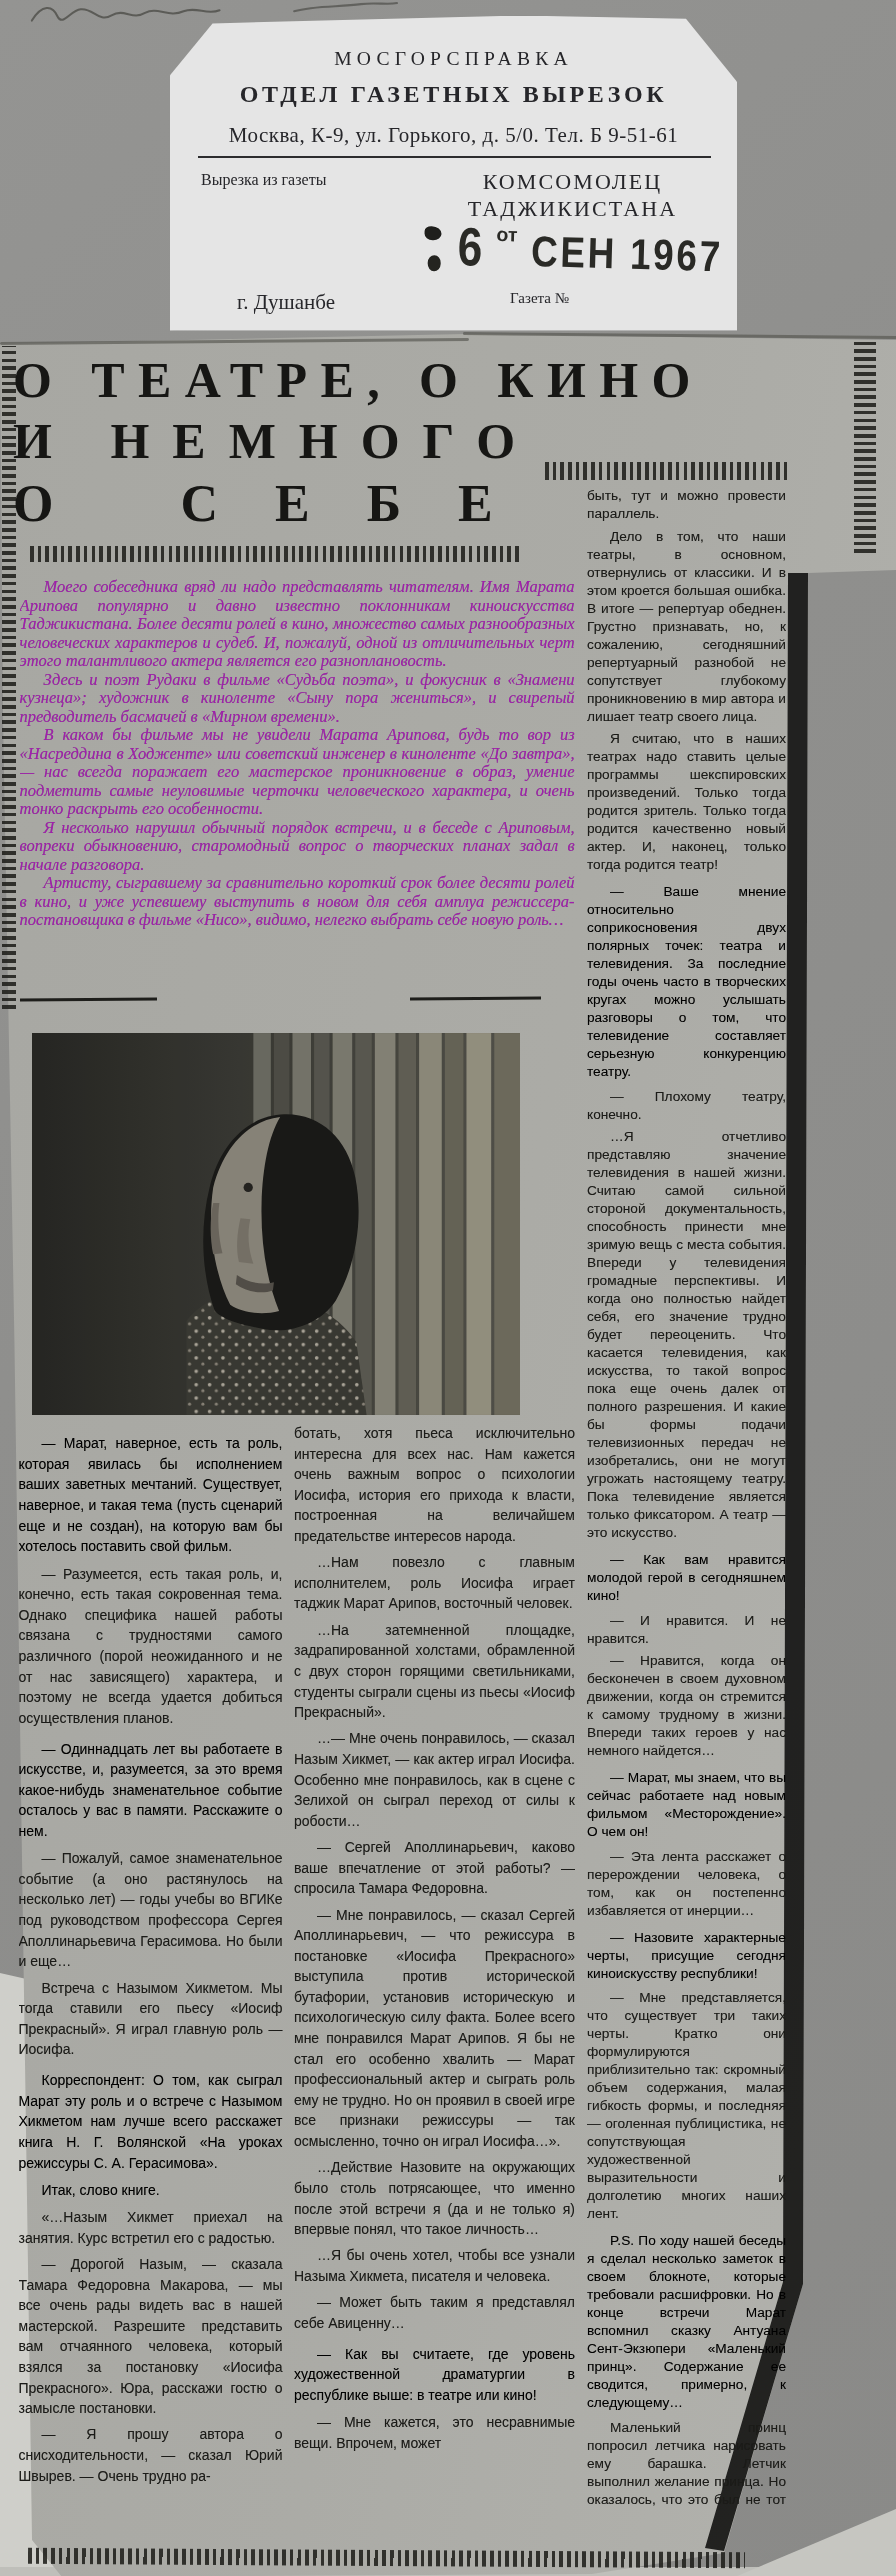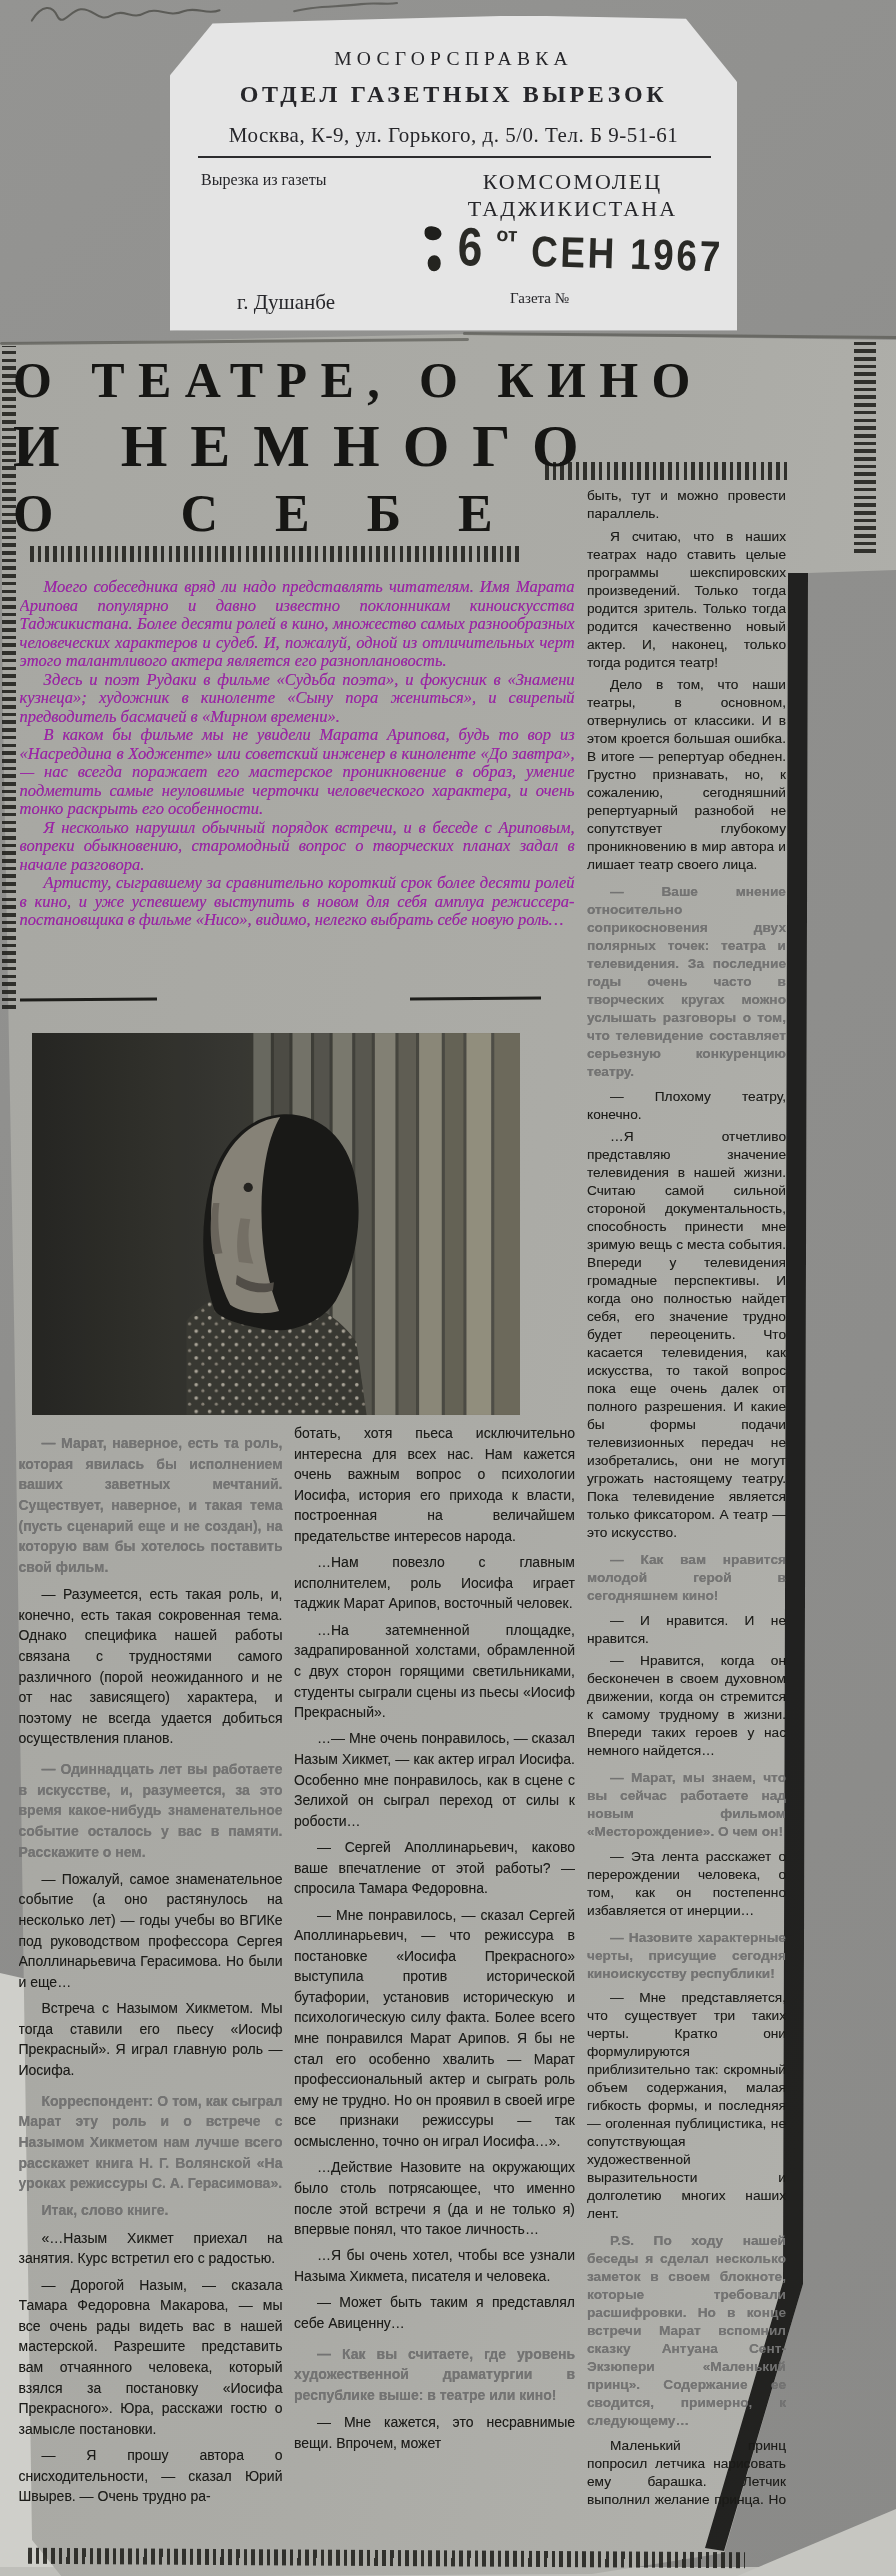--- a/index.html
+++ b/index.html
@@ -76,7 +76,7 @@
   .headline{left:13px;top:355px;width:762px;font-family:"Liberation Serif",serif;
     font-weight:bold;color:#161614;line-height:1;}
   .hl1{font-size:50px;letter-spacing:13.4px;}
-  .hl2{font-size:60px;letter-spacing:23px;margin-top:11.3px;}
+  .hl2{font-size:50px;letter-spacing:23px;margin-top:11.3px;}
   .hl3{font-size:52px;letter-spacing:57px;margin-top:11.3px;}
 
   

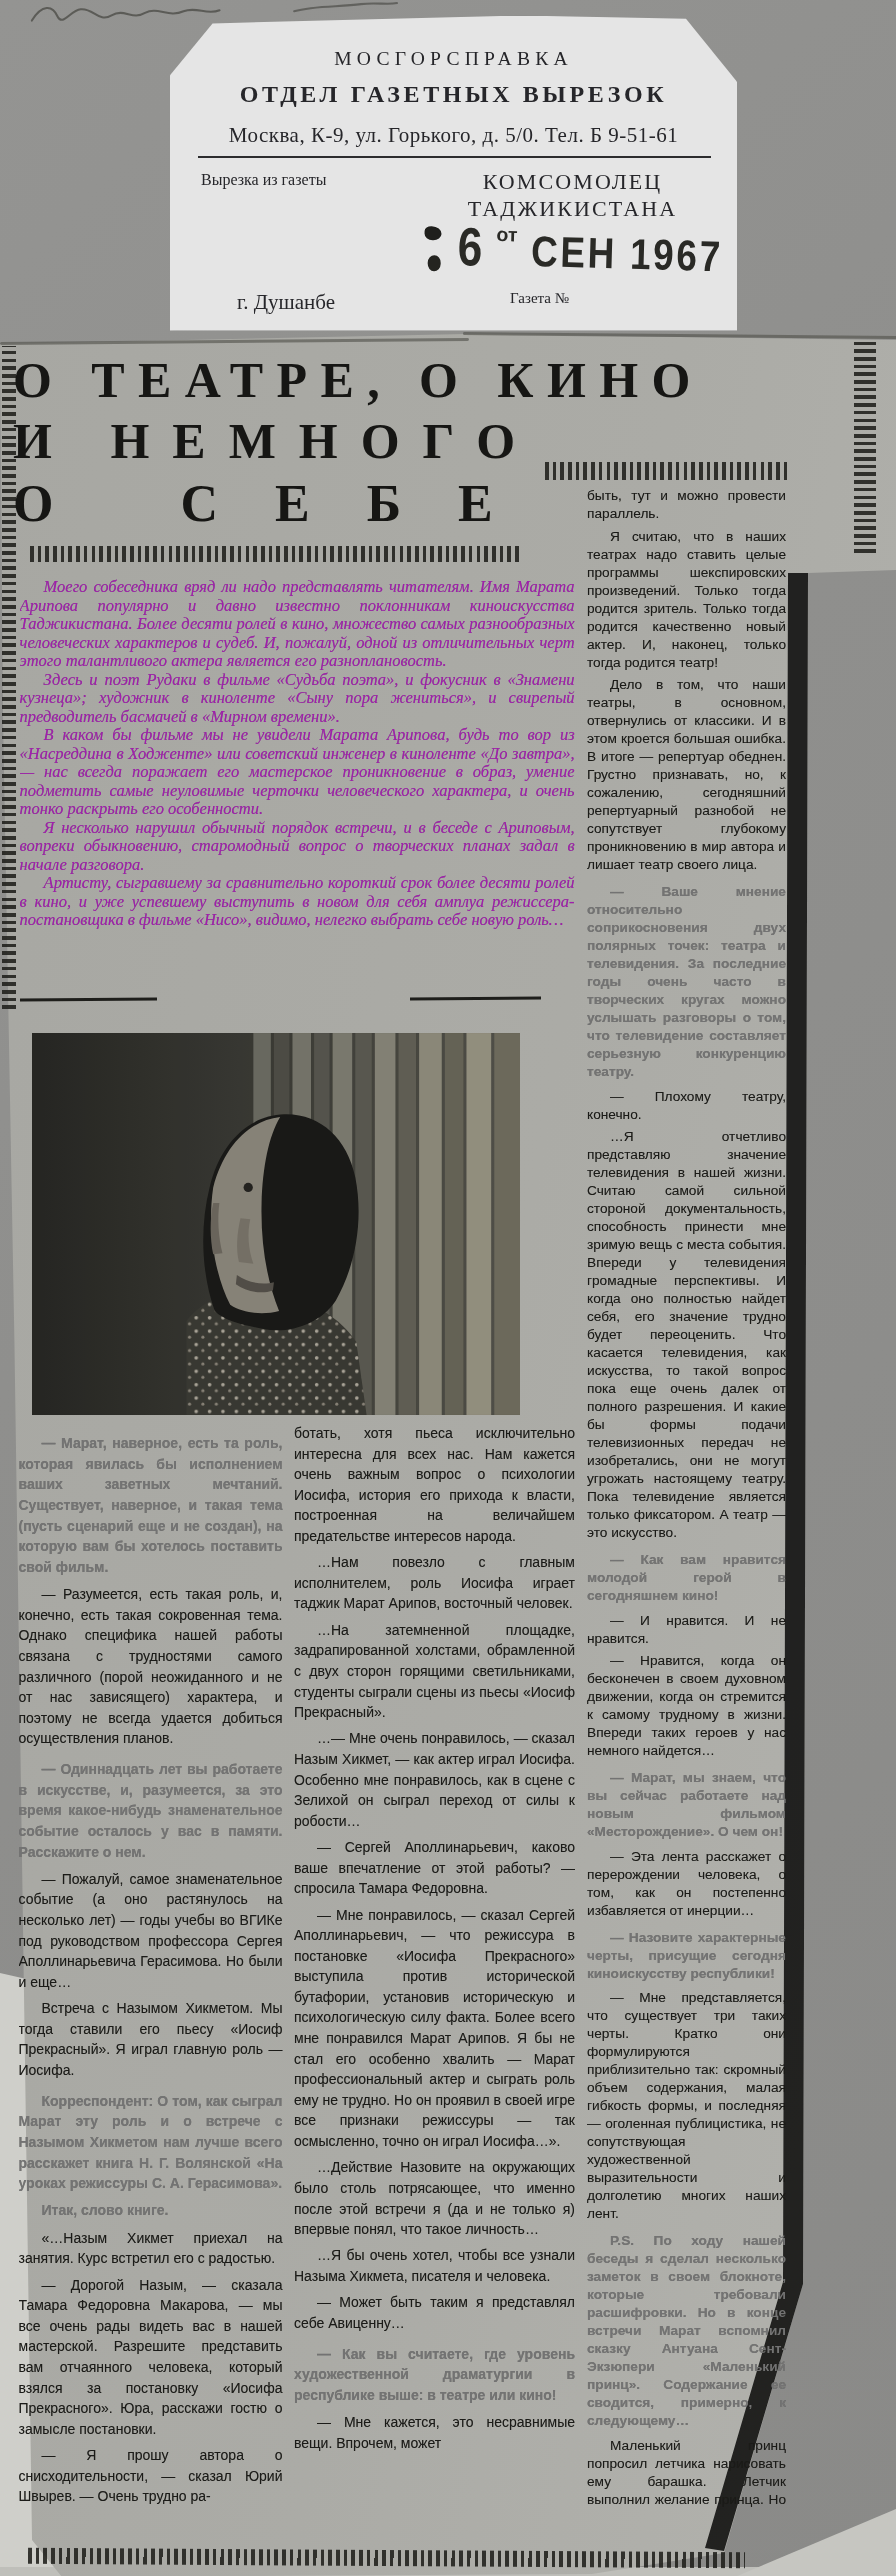--- a/index.html
+++ b/index.html
@@ -235,8 +235,8 @@
   </div>
 <div class="col col-right">
     <p class="para ni">быть, тут и можно провести параллель.</p>
+    <p class="para">Дело в том, что наши театры, в основном, отвернулись от классики. И в этом кроется большая ошибка. В итоге — репертуар обеднен. Грустно признавать, но, к сожалению, сегодняшний репертуарный разнобой не сопутствует глубокому проникновению в мир автора и лишает театр своего лица.</p>
     <p class="para">Я считаю, что в наших театрах надо ставить целые программы шекспировских произведений. Только тогда родится зритель. Только тогда родится качественно новый актер. И, наконец, только тогда родится театр!</p>
-    <p class="para">Дело в том, что наши театры, в основном, отвернулись от классики. И в этом кроется большая ошибка. В итоге — репертуар обеднен. Грустно признавать, но, к сожалению, сегодняшний репертуарный разнобой не сопутствует глубокому проникновению в мир автора и лишает театр своего лица.</p>
     <p class="para b">— Ваше мнение относительно соприкосновения двух полярных точек: театра и телевидения. За последние годы очень часто в творческих кругах можно услышать разговоры о том, что телевидение составляет серьезную конкуренцию театру.</p>
     <p class="para">— Плохому театру, конечно.</p>
     <p class="para">…Я отчетливо представляю значение телевидения в нашей жизни. Считаю самой сильной стороной документальность, способность принести мне зримую вещь с места события. Впереди у телевидения громадные перспективы. И когда оно полностью найдет себя, его значение трудно будет переоценить. Что касается телевидения, как искусства, то такой вопрос пока еще очень далек от полного разрешения. И какие бы формы подачи телевизионных передач не изобретались, они не могут угрожать настоящему театру. Пока телевидение является только фиксатором. А театр — это искусство.</p>

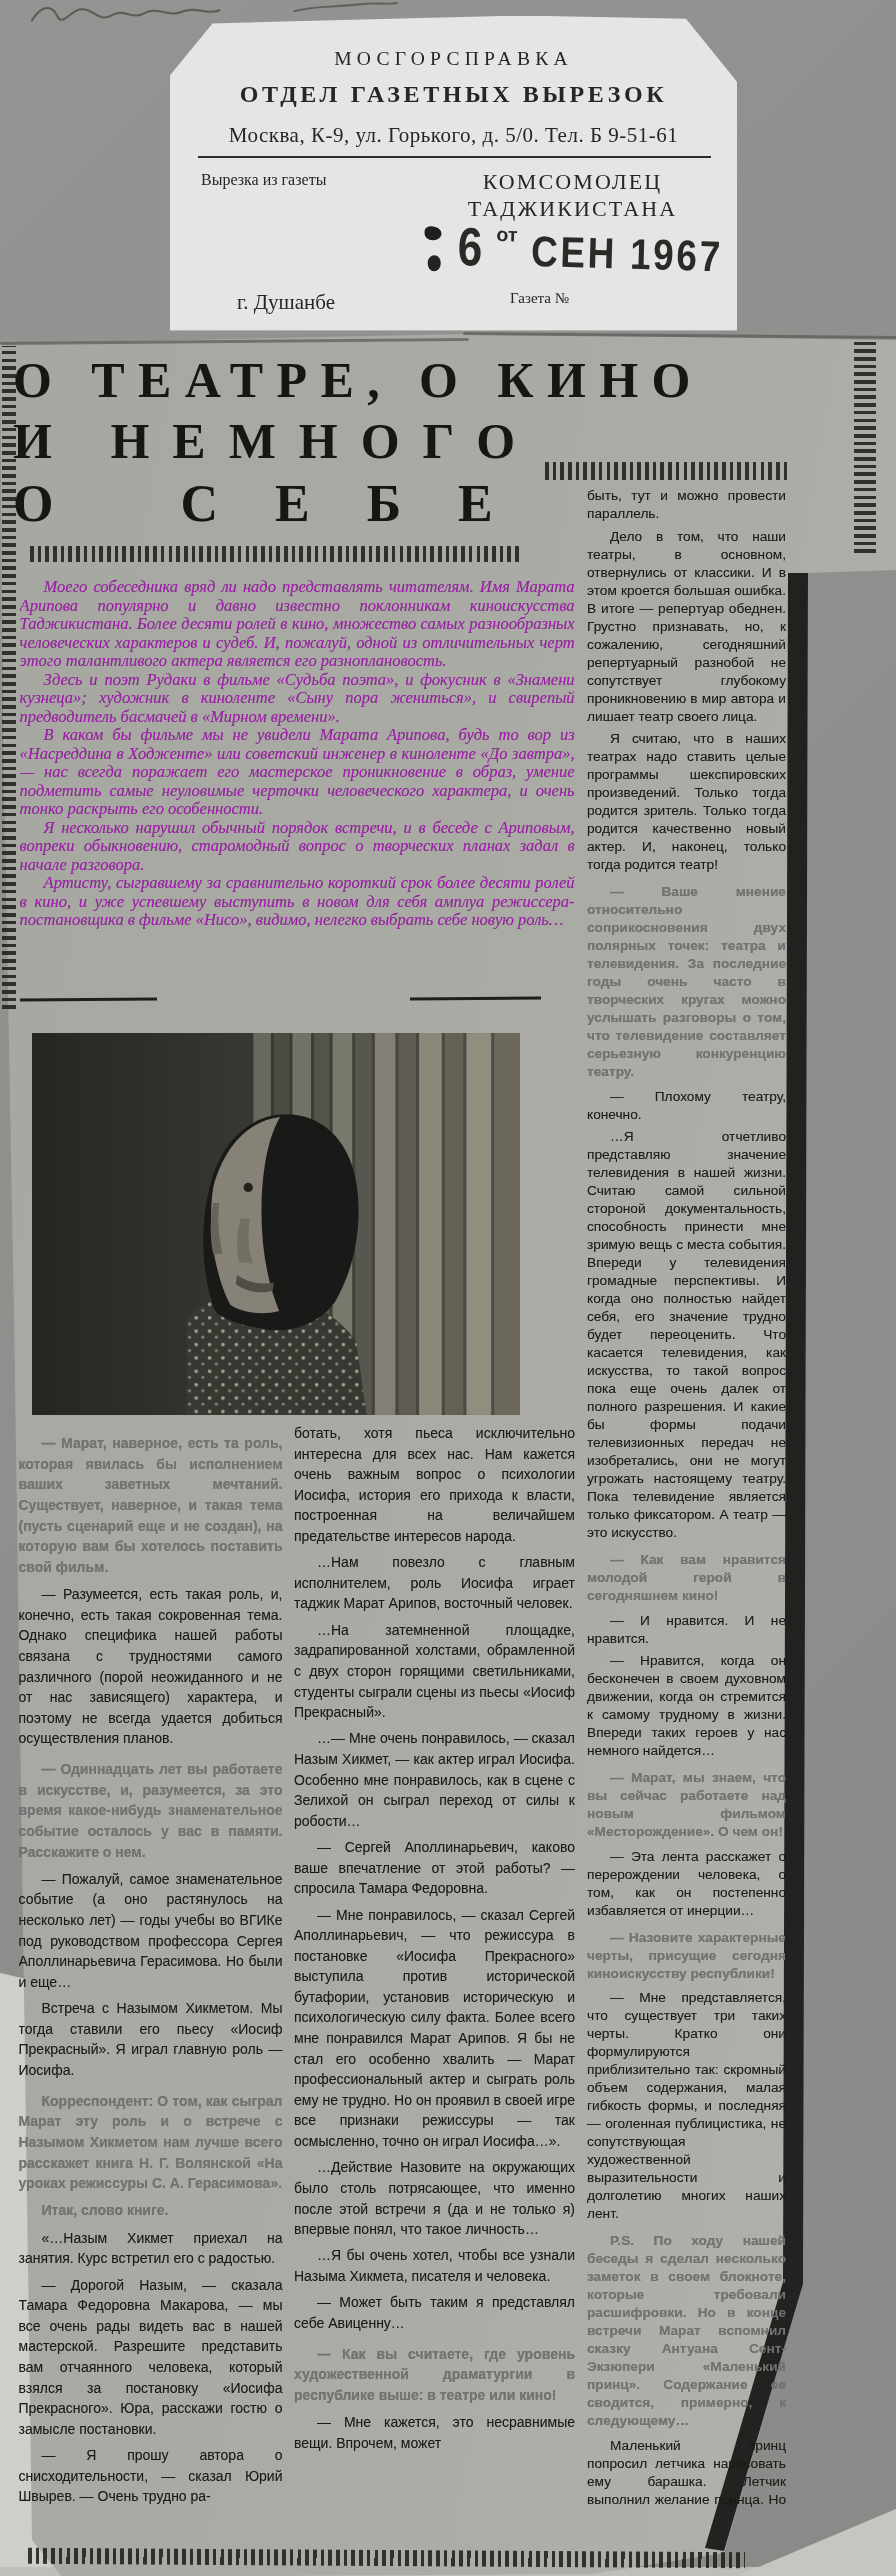--- a/index.html
+++ b/index.html
@@ -93,7 +93,7 @@
   .col{position:absolute;text-align:justify;overflow:hidden;color:#1b1b18;}
   .col .para{margin:0;text-indent:23px;}
   .col .para + .para{margin-top:5.7px;}
-  .col .para.b{font-weight:bold;color:#737373;}
+  .col .para.b{font-weight:normal;color:#000000;}
   .col .para.b + .para{margin-top:6.7px;}
   .col .para.ni{text-indent:0;}
   .col-left{left:18.5px;top:1423px;width:264px;height:1108px;font-size:14px;line-height:20.6px;}

